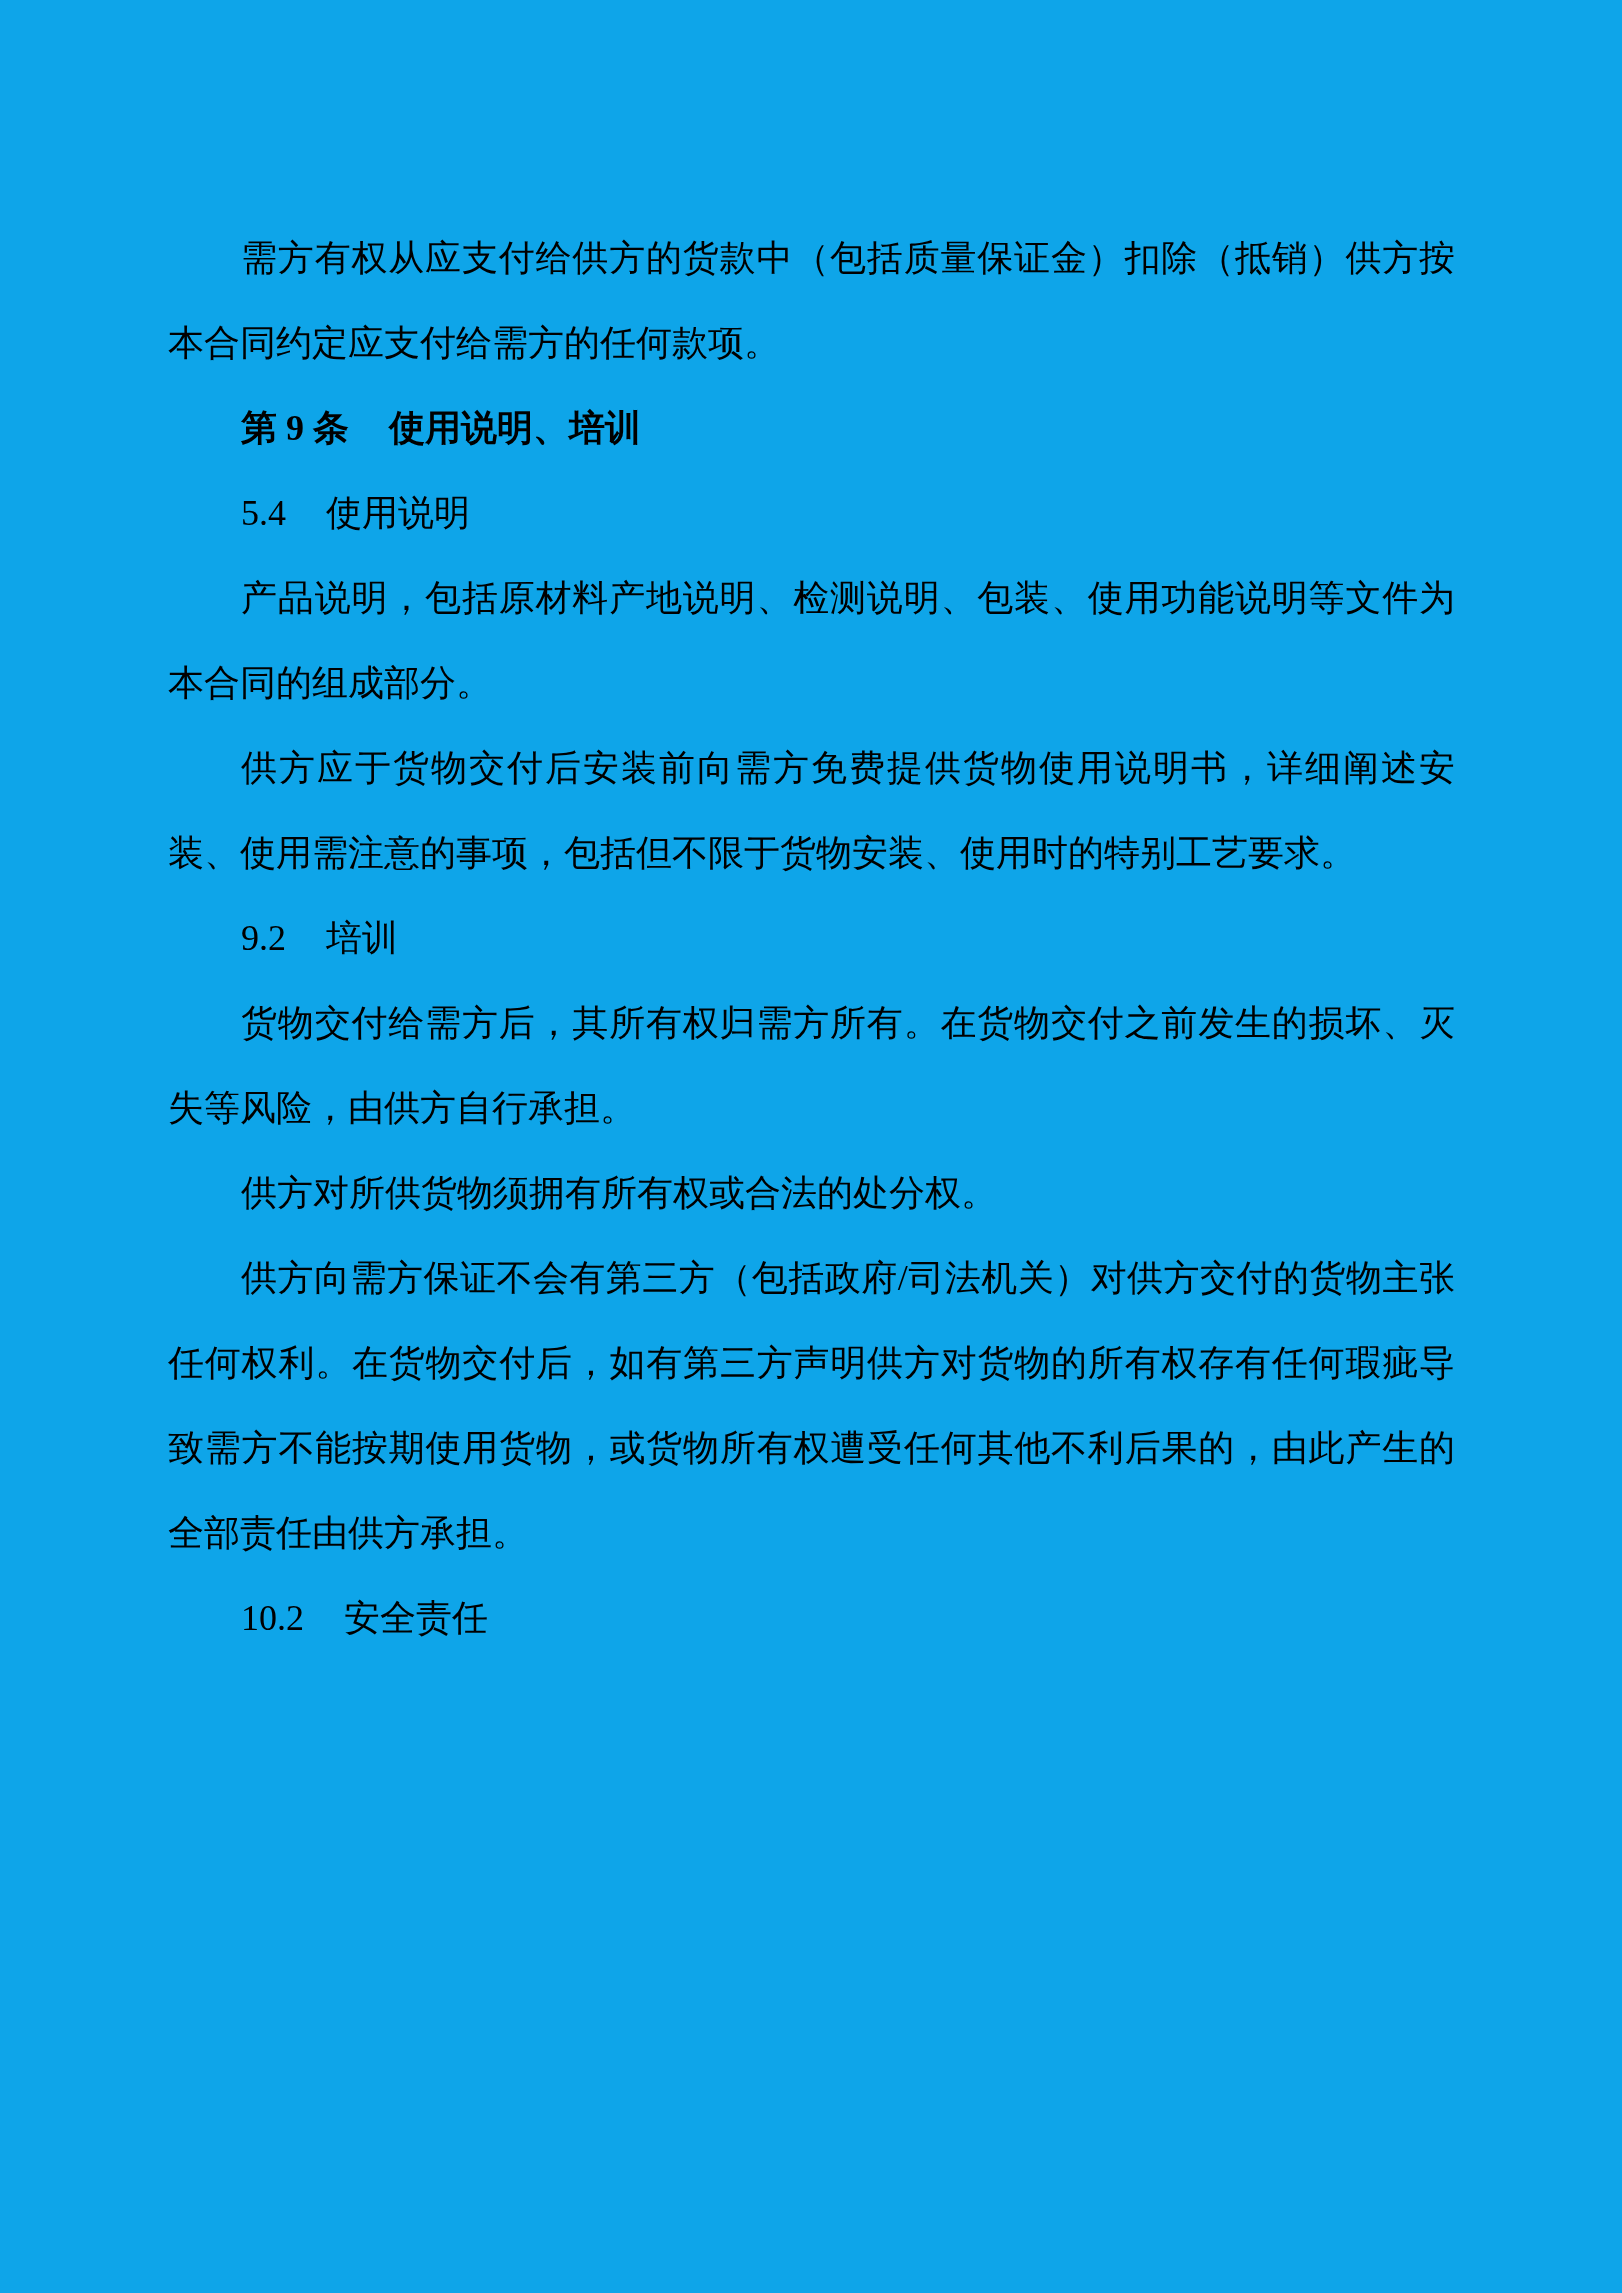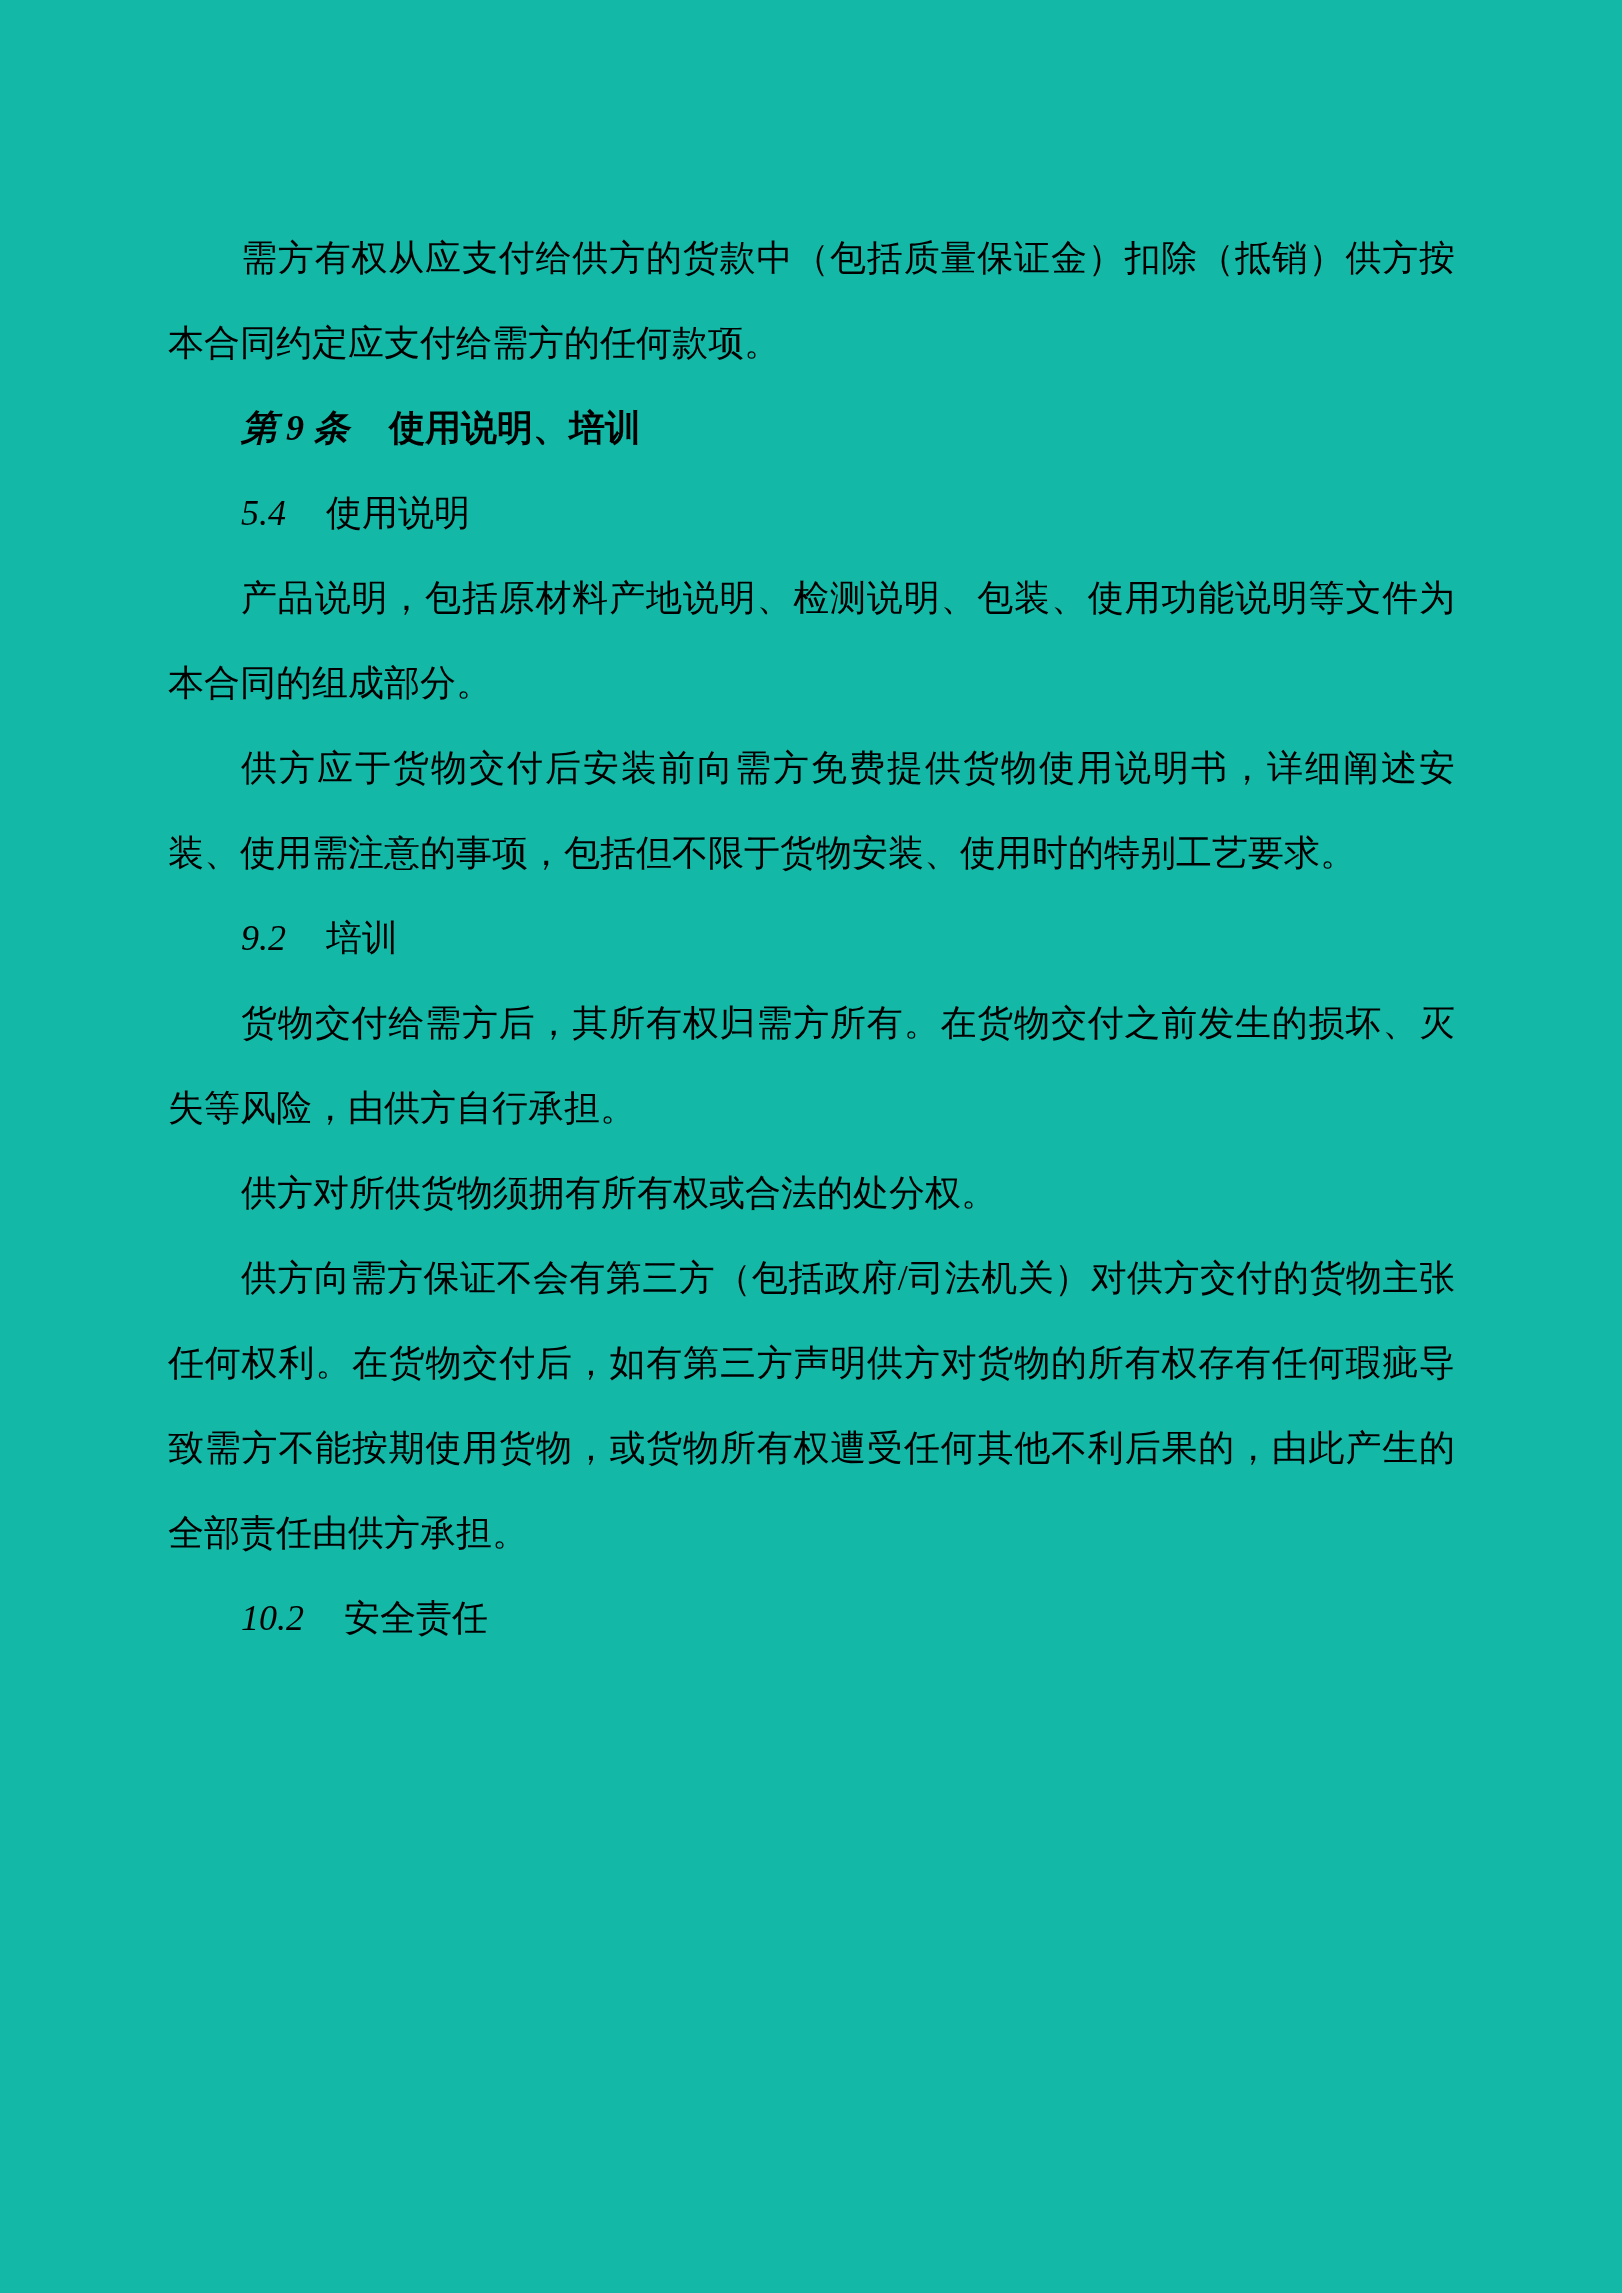--- a/index.html
+++ b/index.html
@@ -11,7 +11,7 @@
     position: relative;
     width: 1623px;
     height: 2294px;
-    background: #14b8a6;
+    background: #0ea5e9;
     color: #000000;
     font-family: "Liberation Serif", "DejaVu Serif", serif;
     font-size: 36px;

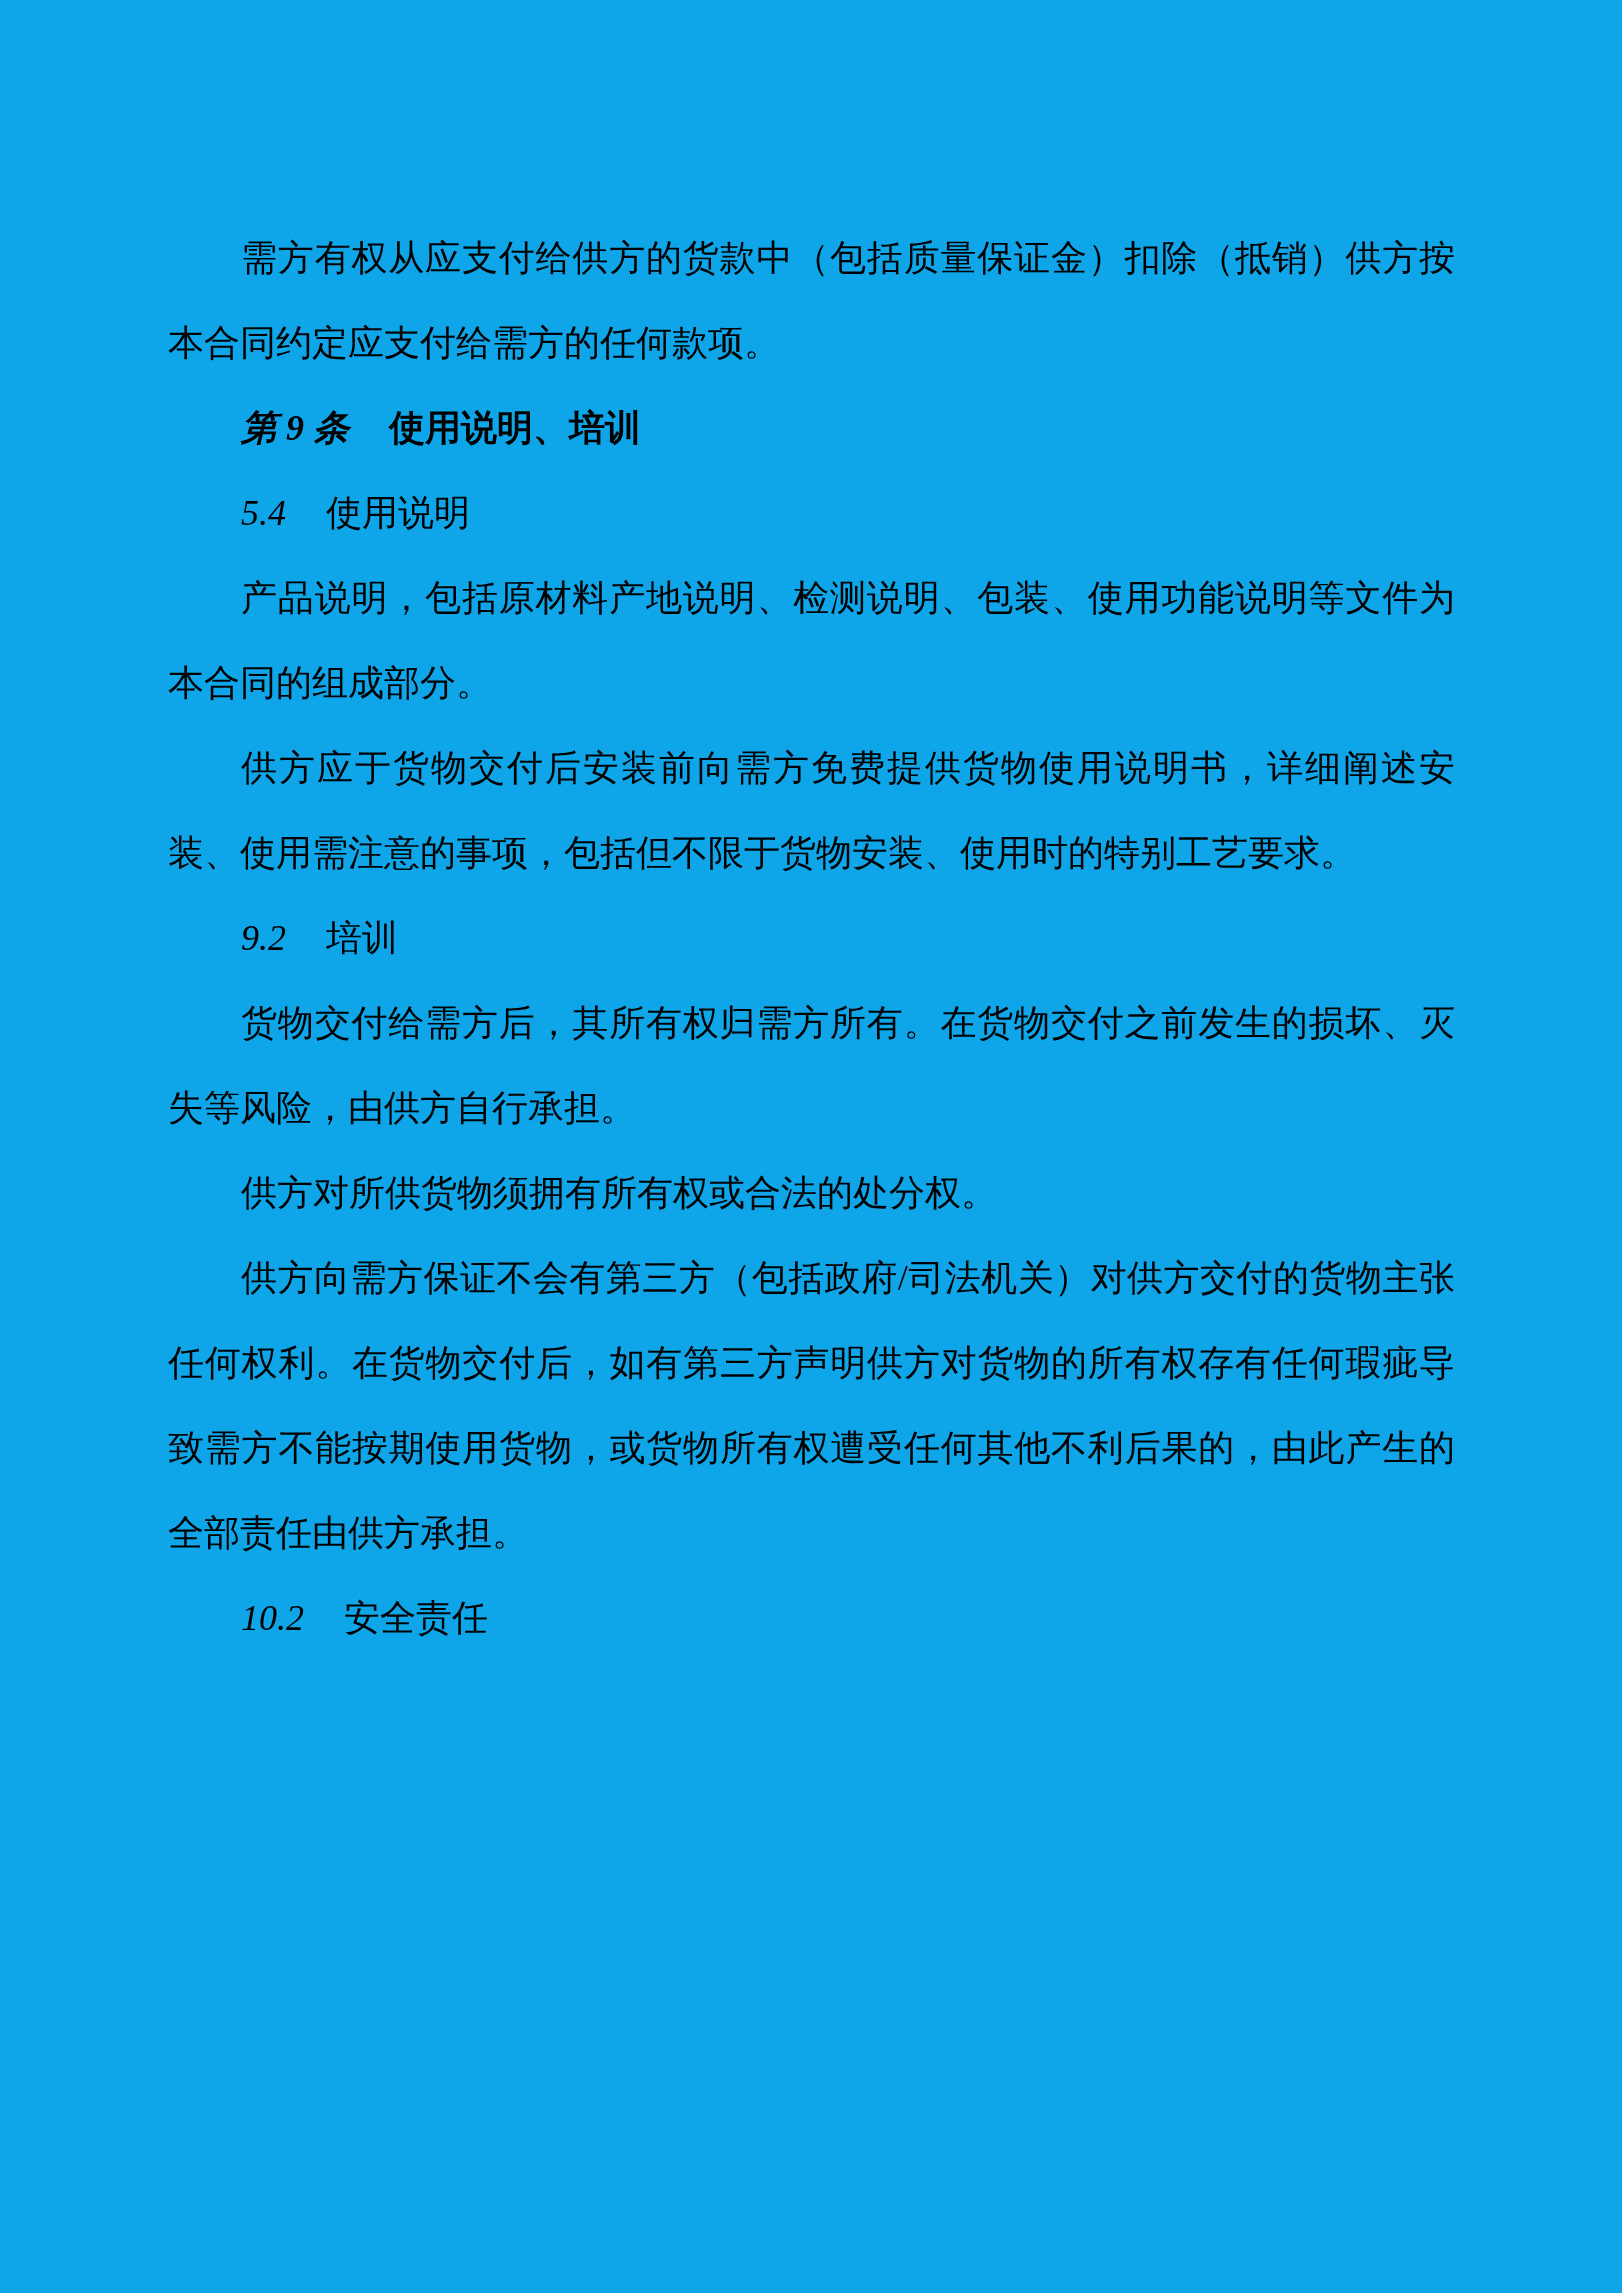--- a/index.html
+++ b/index.html
@@ -35,7 +35,6 @@
     display: inline-block;
     text-indent: 0;
     margin-right: 40px;
-    font-style: italic;
   }
 </style>
 </head>

